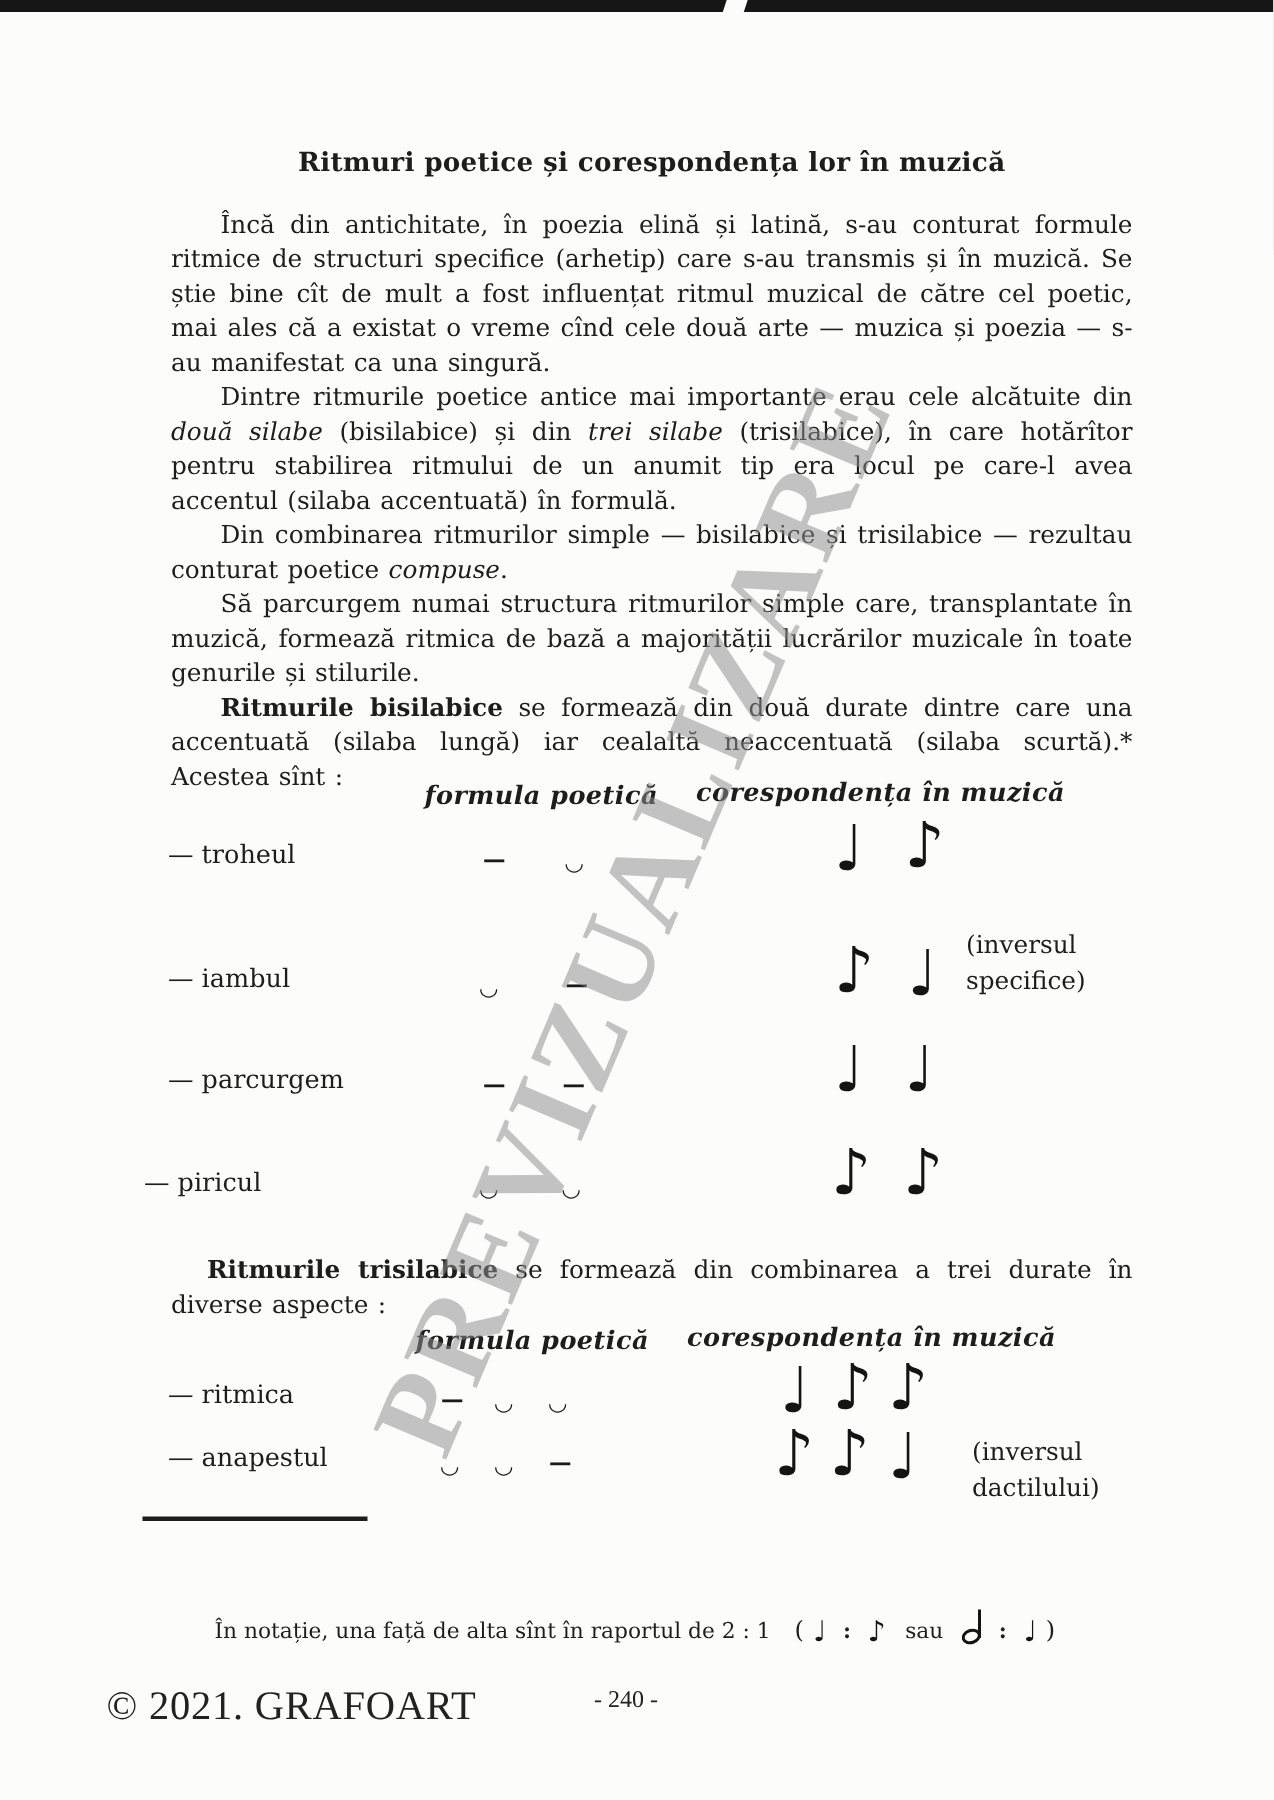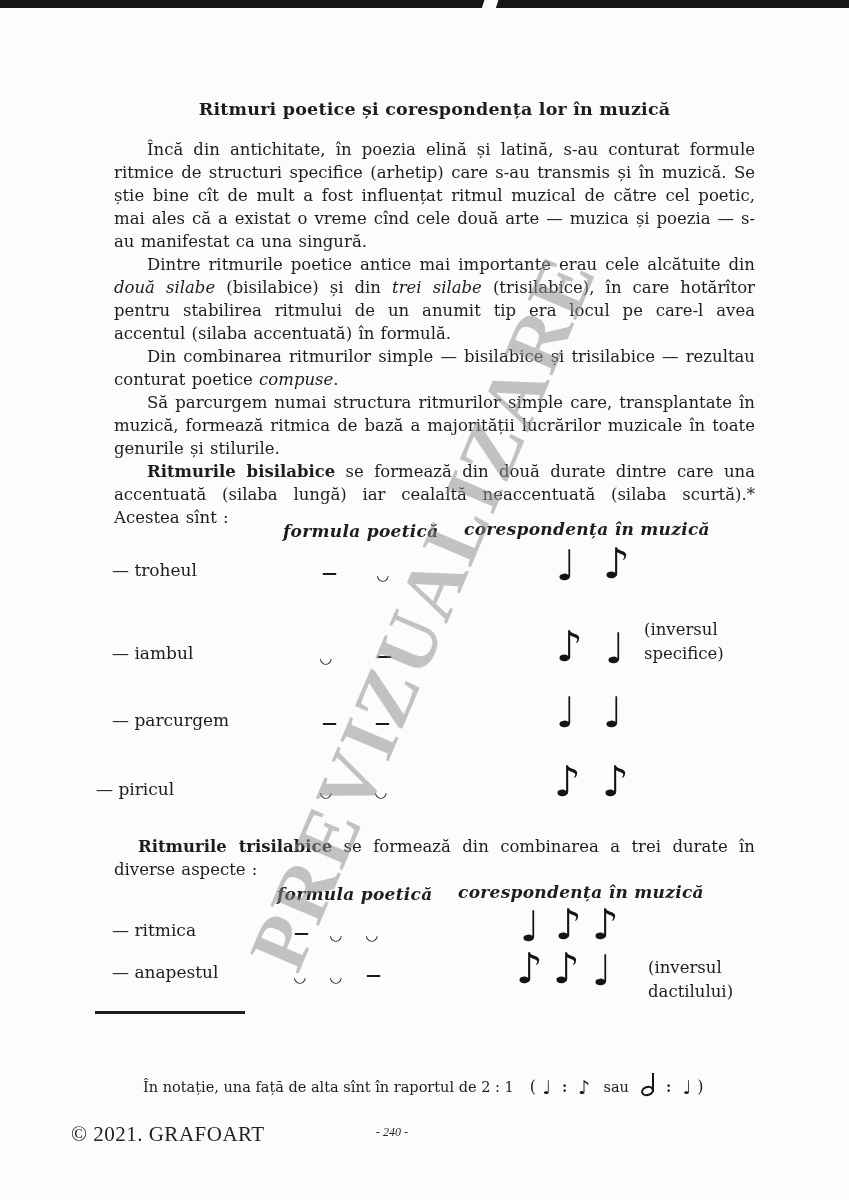--- a/index.html
+++ b/index.html
@@ -58,7 +58,7 @@
 
   .footer-copy {
     position:absolute; left:71px; top:1122px;
-    font-family:"Liberation Serif", serif; font-size:21px; letter-spacing:0.5px; color:#222;
+    font-family:"Liberation Serif", serif; font-size:27px; letter-spacing:0.5px; color:#222;
   }
   .footer-page {
     position:absolute; left:376px; top:1125px;

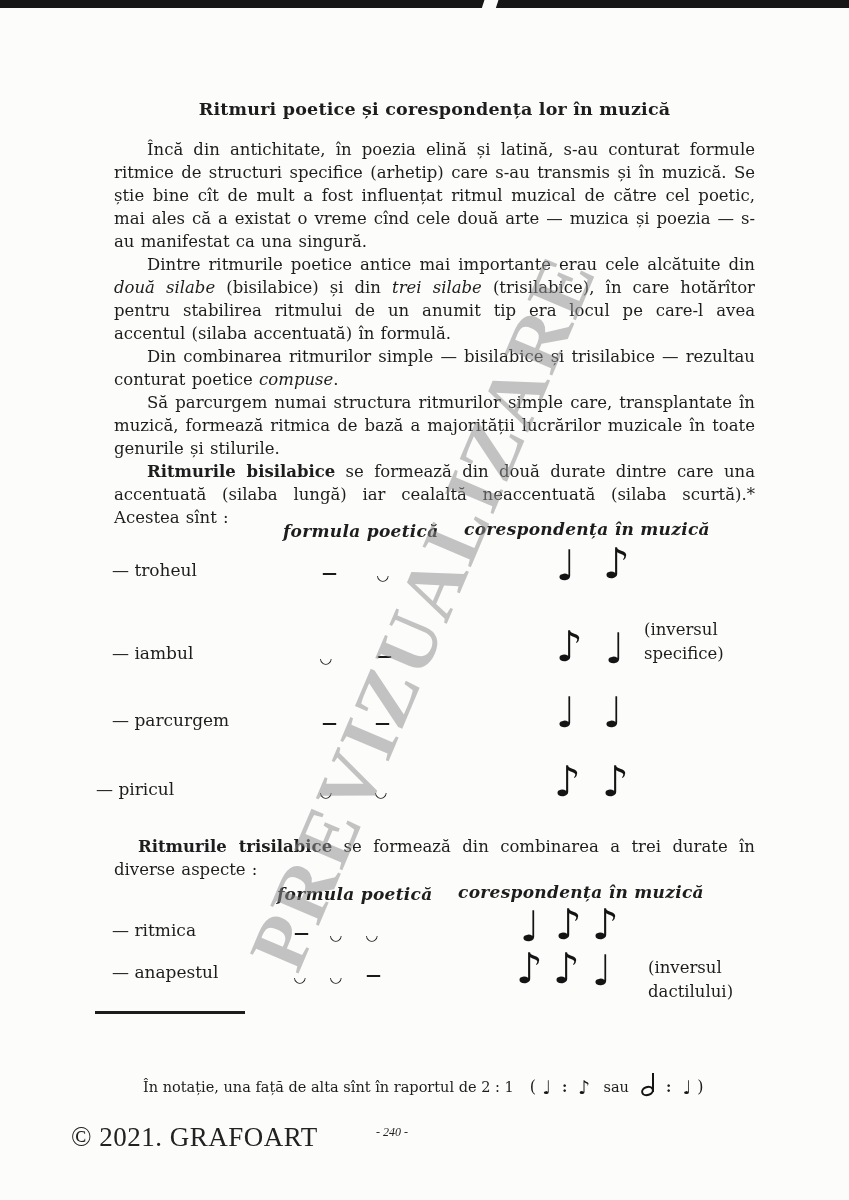--- a/index.html
+++ b/index.html
@@ -61,8 +61,8 @@
     font-family:"Liberation Serif", serif; font-size:27px; letter-spacing:0.5px; color:#222;
   }
   .footer-page {
-    position:absolute; left:376px; top:1125px;
-    font-family:"Liberation Serif", serif; font-size:12px; color:#222;font-style:italic;
+    position:absolute; left:396px; top:1125px;
+    font-family:"Liberation Serif", serif; font-size:16px; color:#222;
   }
 
   .watermark {

